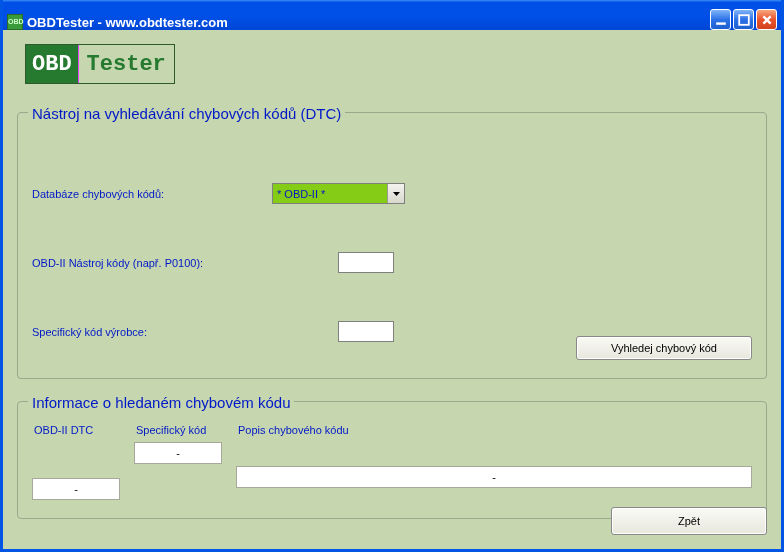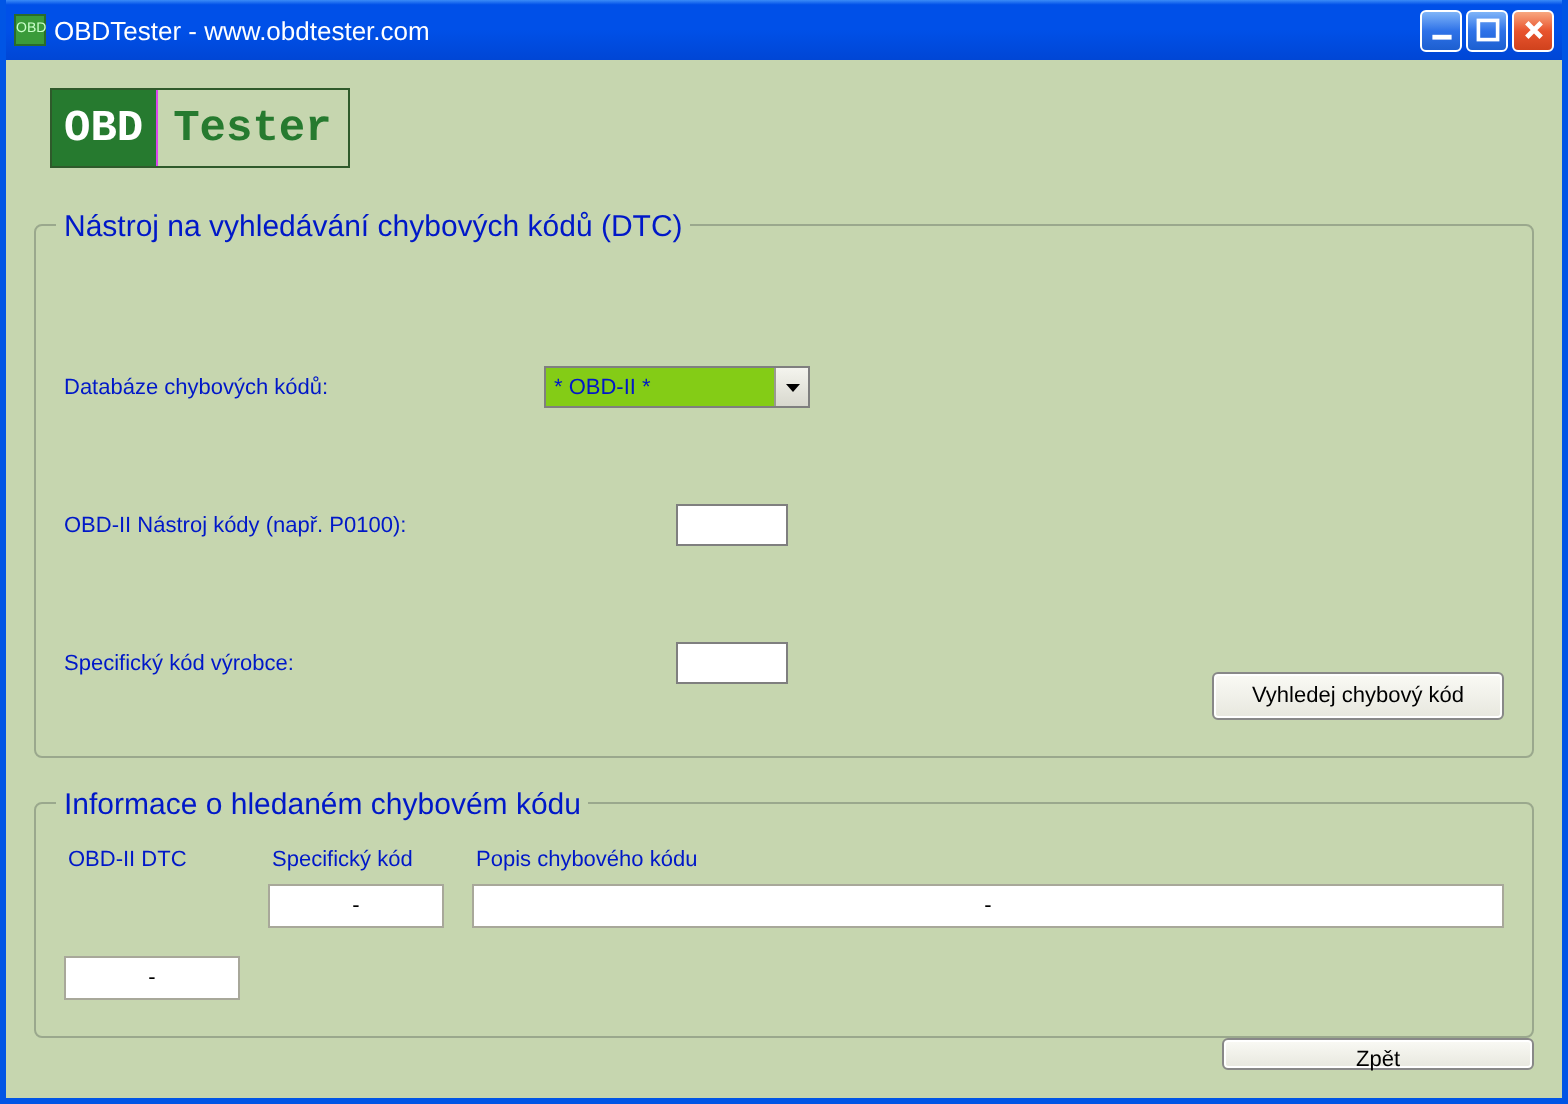--- a/index.html
+++ b/index.html
@@ -23,10 +23,10 @@
   height: 30px;
   background: linear-gradient(to bottom, #3b8cf7 0%, #0050e8 8%, #0050e8 50%, #0046d5 100%);
   display: flex;
-  align-items: center;
+  align-items: flex-end;
   padding: 0 4px;
   color: #fff;
-  font-weight: normal;
+  font-weight: bold;
   font-size: 13px;
 }
 .titlebar .app-icon {

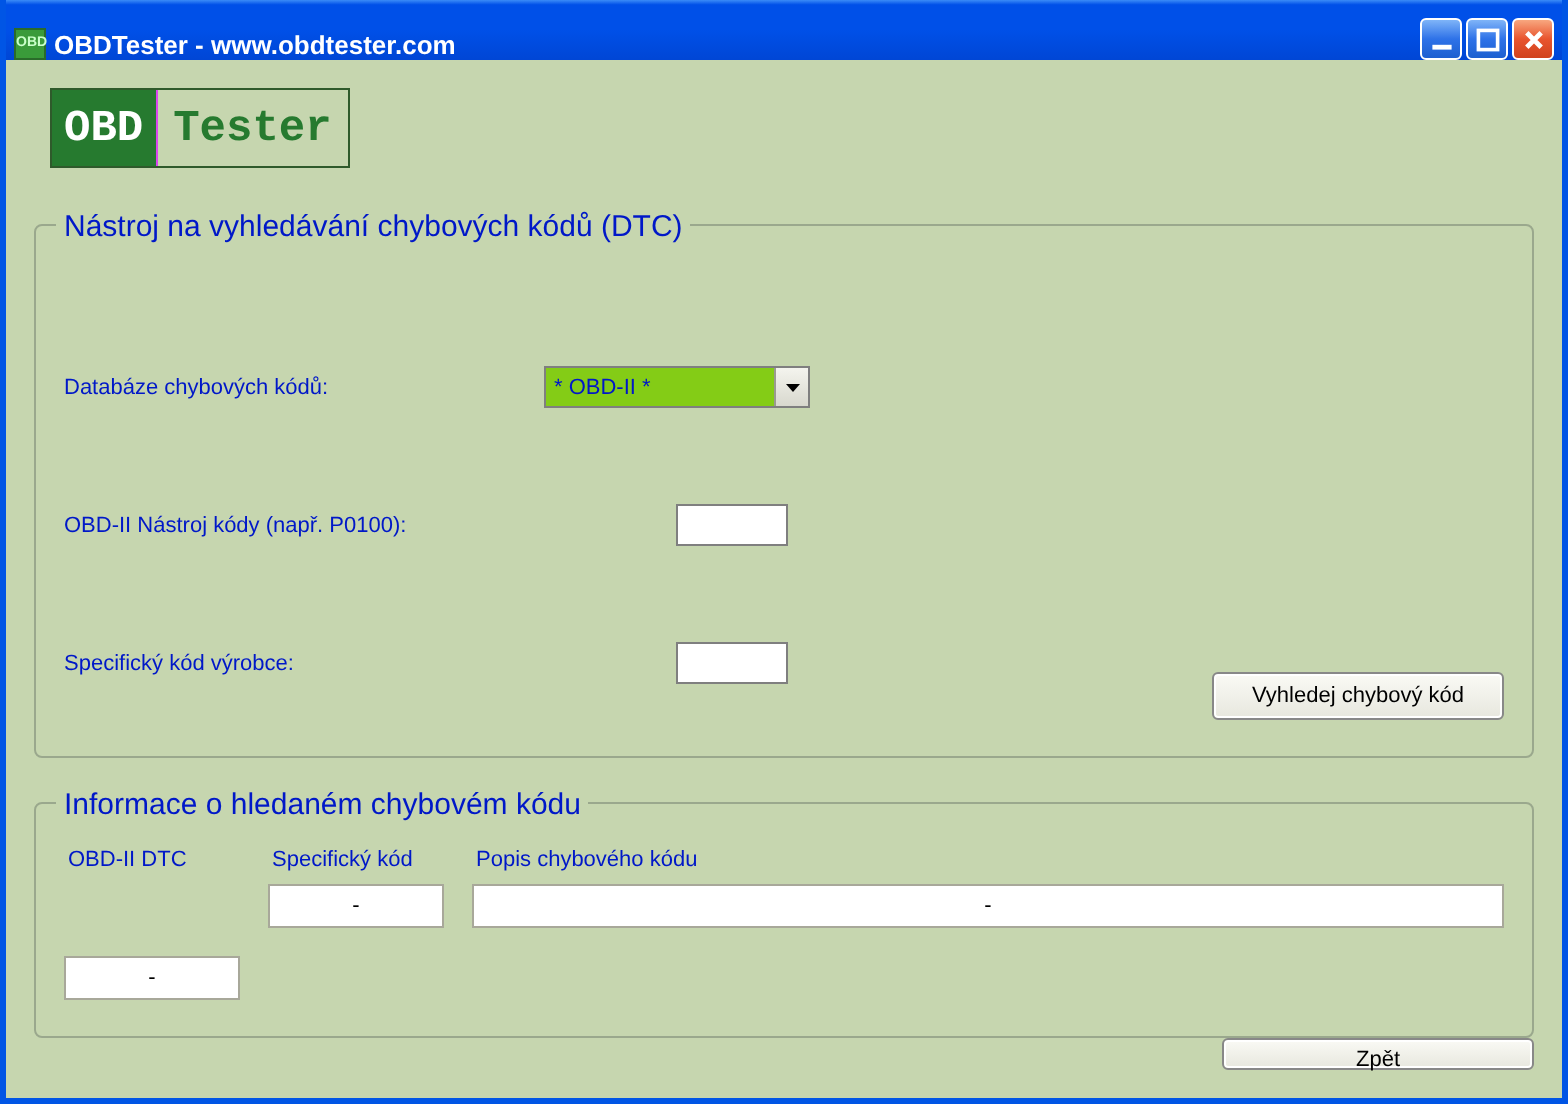--- a/index.html
+++ b/index.html
@@ -170,7 +170,7 @@
   box-shadow: 0 0 0 1px #fff inset;
 }
 .btn.lookup {
-  width: 146px;
+  width: 176px;
   height: 24px;
   position: absolute;
   right: 14px;

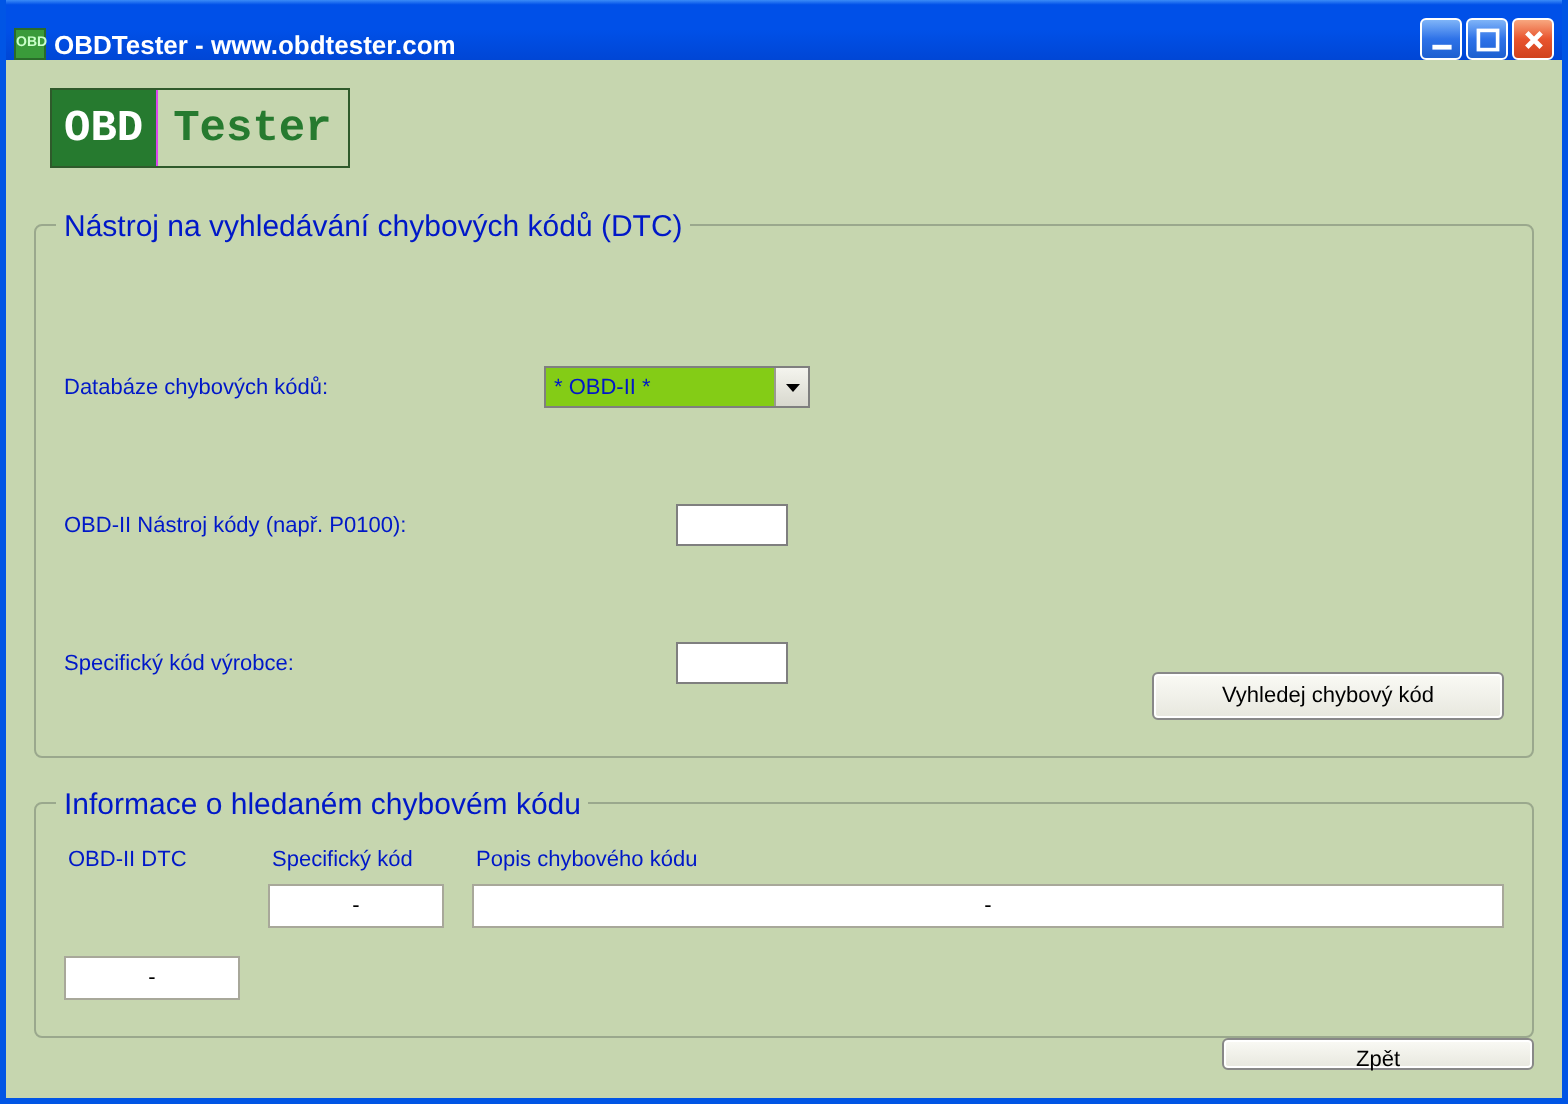--- a/index.html
+++ b/index.html
@@ -199,7 +199,7 @@
 }
 .col-dtc { width: 88px; gap: 36px; }
 .col-spec { width: 88px; }
-.col-desc { flex: 1; }
+.col-desc { flex: 1; gap: 24px; }
 .col-desc .col-val { justify-content: center; }
 .btn.back {
   width: 156px;

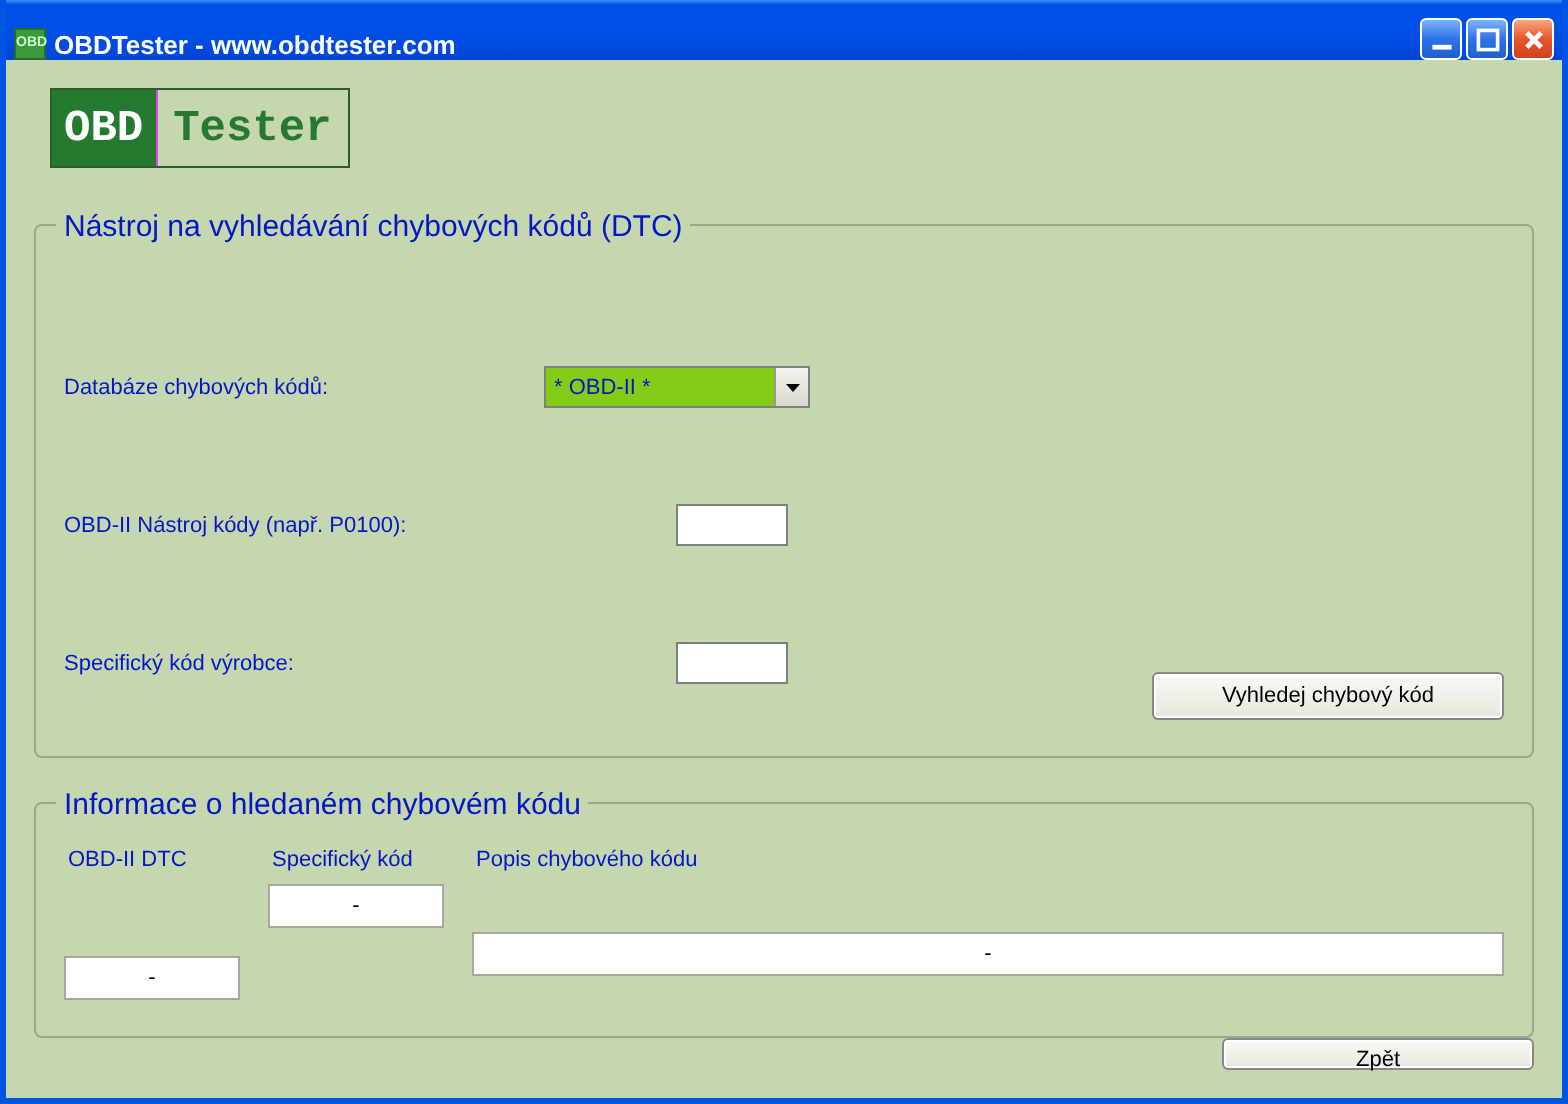--- a/index.html
+++ b/index.html
@@ -203,7 +203,7 @@
 .col-desc .col-val { justify-content: center; }
 .btn.back {
   width: 156px;
-  height: 16px;
+  height: 28px;
   position: absolute;
   right: 14px;
   bottom: 14px;

